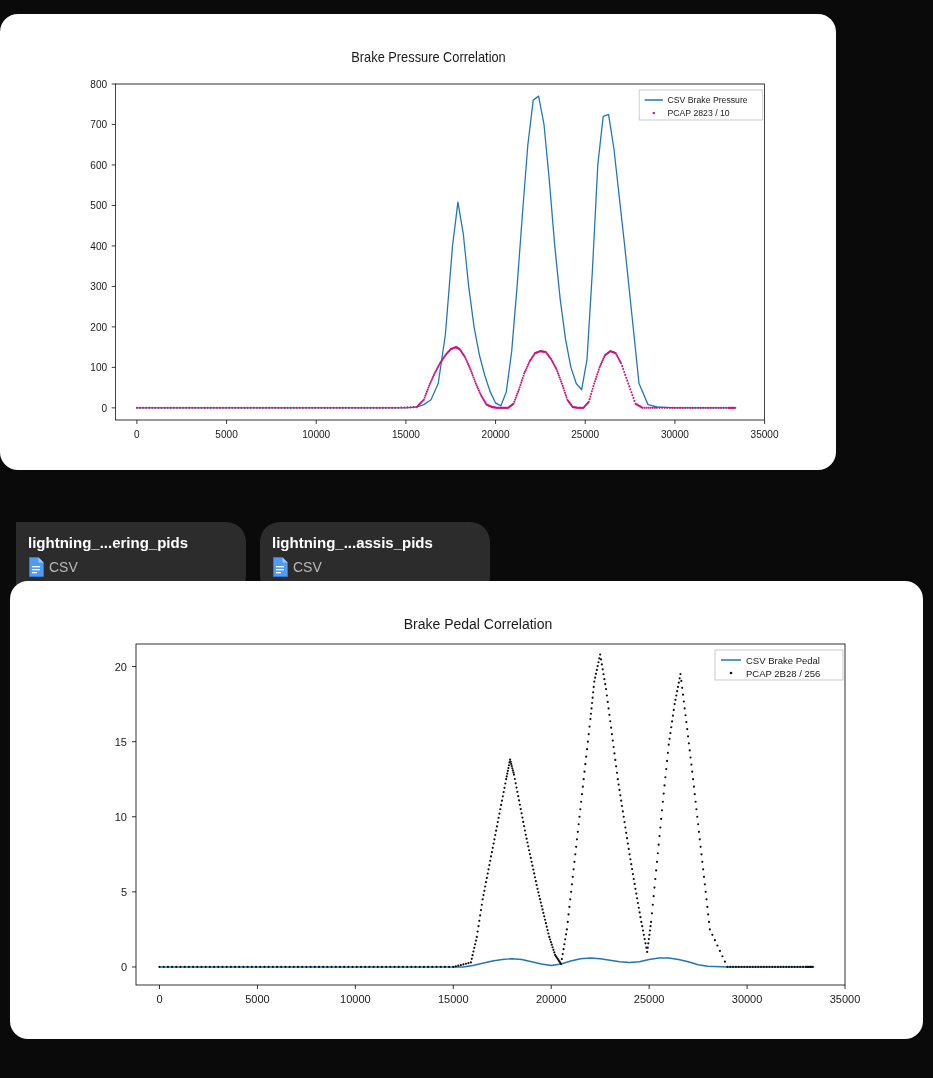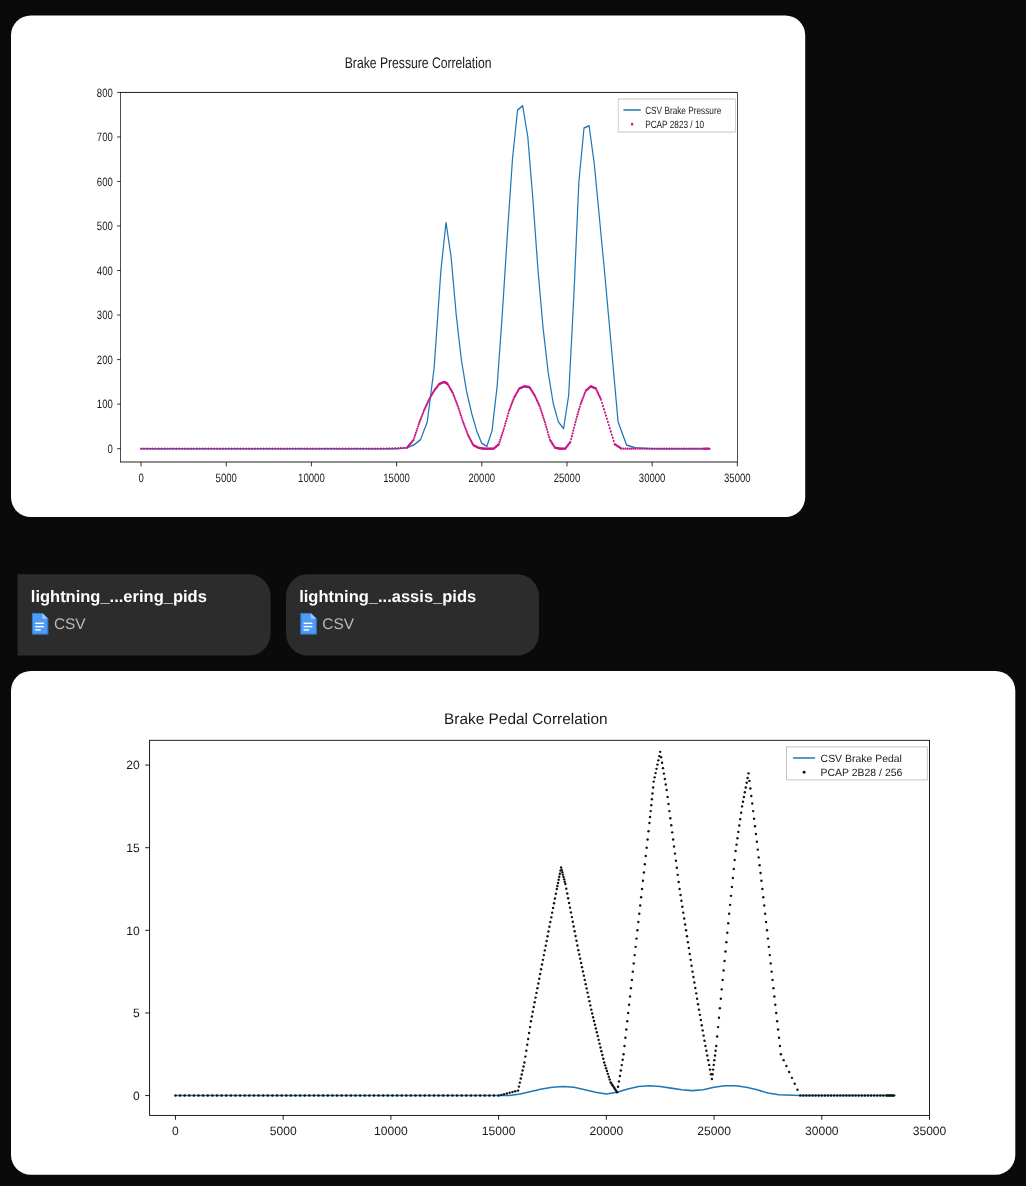--- a/index.html
+++ b/index.html
@@ -21,7 +21,7 @@
     border-radius: 18px;
     overflow: hidden;
   }
-  #card-top { left: 10px; top: 14px; width: 722px; height: 456px; }
+  #card-top { left: 0; top: 14px; width: 836px; height: 456px; }
   #card-bottom { left: 10px; top: 610px; width: 913px; height: 458px; }
 
   .chart-svg { display: block; width: 100%; height: 100%; }

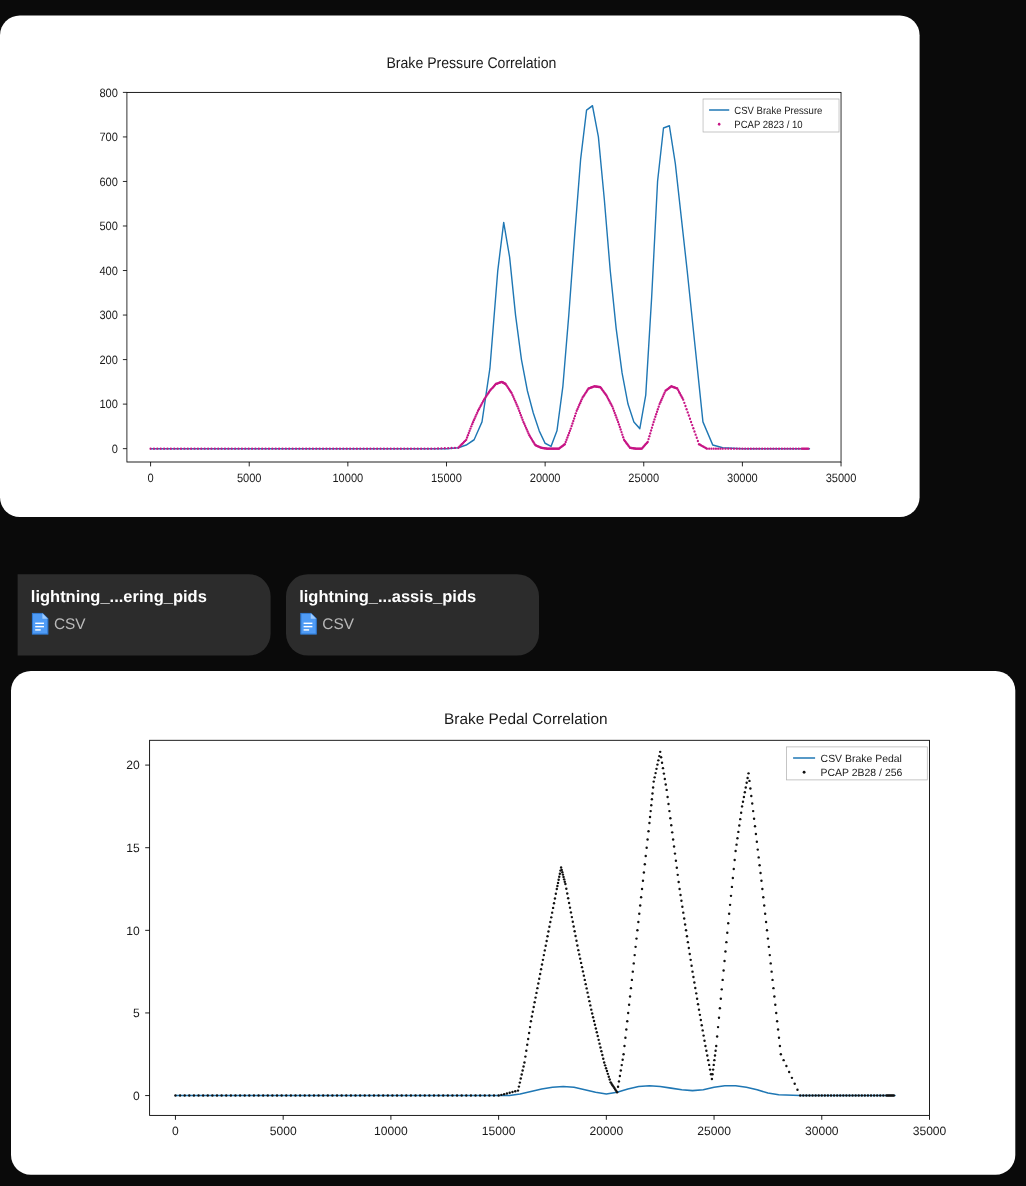--- a/index.html
+++ b/index.html
@@ -22,7 +22,7 @@
     overflow: hidden;
   }
   #card-top { left: 0; top: 14px; width: 836px; height: 456px; }
-  #card-bottom { left: 10px; top: 610px; width: 913px; height: 458px; }
+  #card-bottom { left: 10px; top: 581px; width: 913px; height: 458px; }
 
   .chart-svg { display: block; width: 100%; height: 100%; }
 

